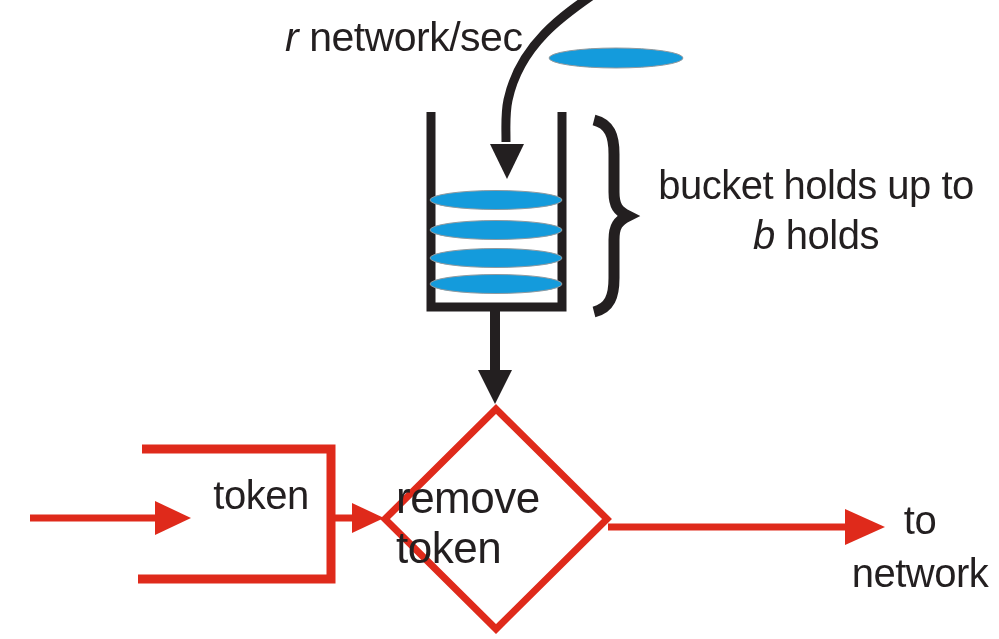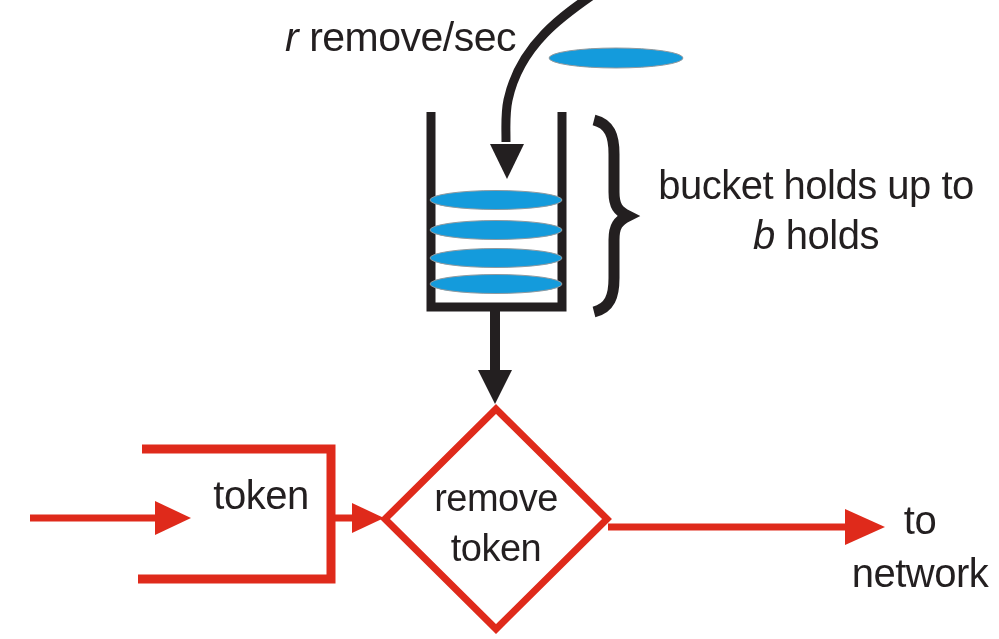--- a/index.html
+++ b/index.html
@@ -97,7 +97,7 @@
   </svg>
 
   <div class="label rate-label">
-    <span class="var">r</span><span>remove/sec</span>
+    <span class="var">r</span><span>network/sec</span>
   </div>
 
   <div class="label bucket-note">

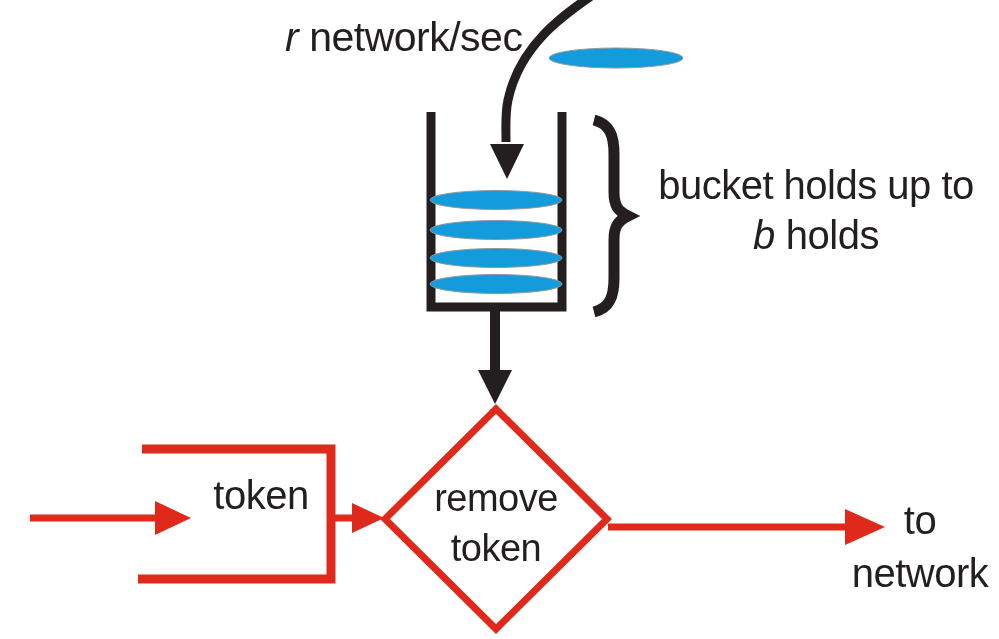--- a/index.html
+++ b/index.html
@@ -41,7 +41,7 @@
   .var { font-style: italic; margin-right: 11px; }
   .rate-label    { left: 285px; top: 13px;  font-size: 41px; line-height: 48px; }
   .bucket-note   { left: 630px; top: 160px; width: 372px; text-align: center; line-height: 50px; }
-  .decision-text { left: 396px; top: 473px; width: 200px; text-align: center; font-size: 38px; line-height: 50px; }
+  .decision-text { left: 396px; top: 473px; width: 200px; font-size: 44px; line-height: 50px; }
   .packets-label { left: 2px;   top: 465px; line-height: 46px; }
   .queue-text    { left: 161px; top: 469px; width: 200px; text-align: center; line-height: 52px; }
   .output-text   { left: 830px; top: 494px; width: 180px; text-align: center; line-height: 53px; }

